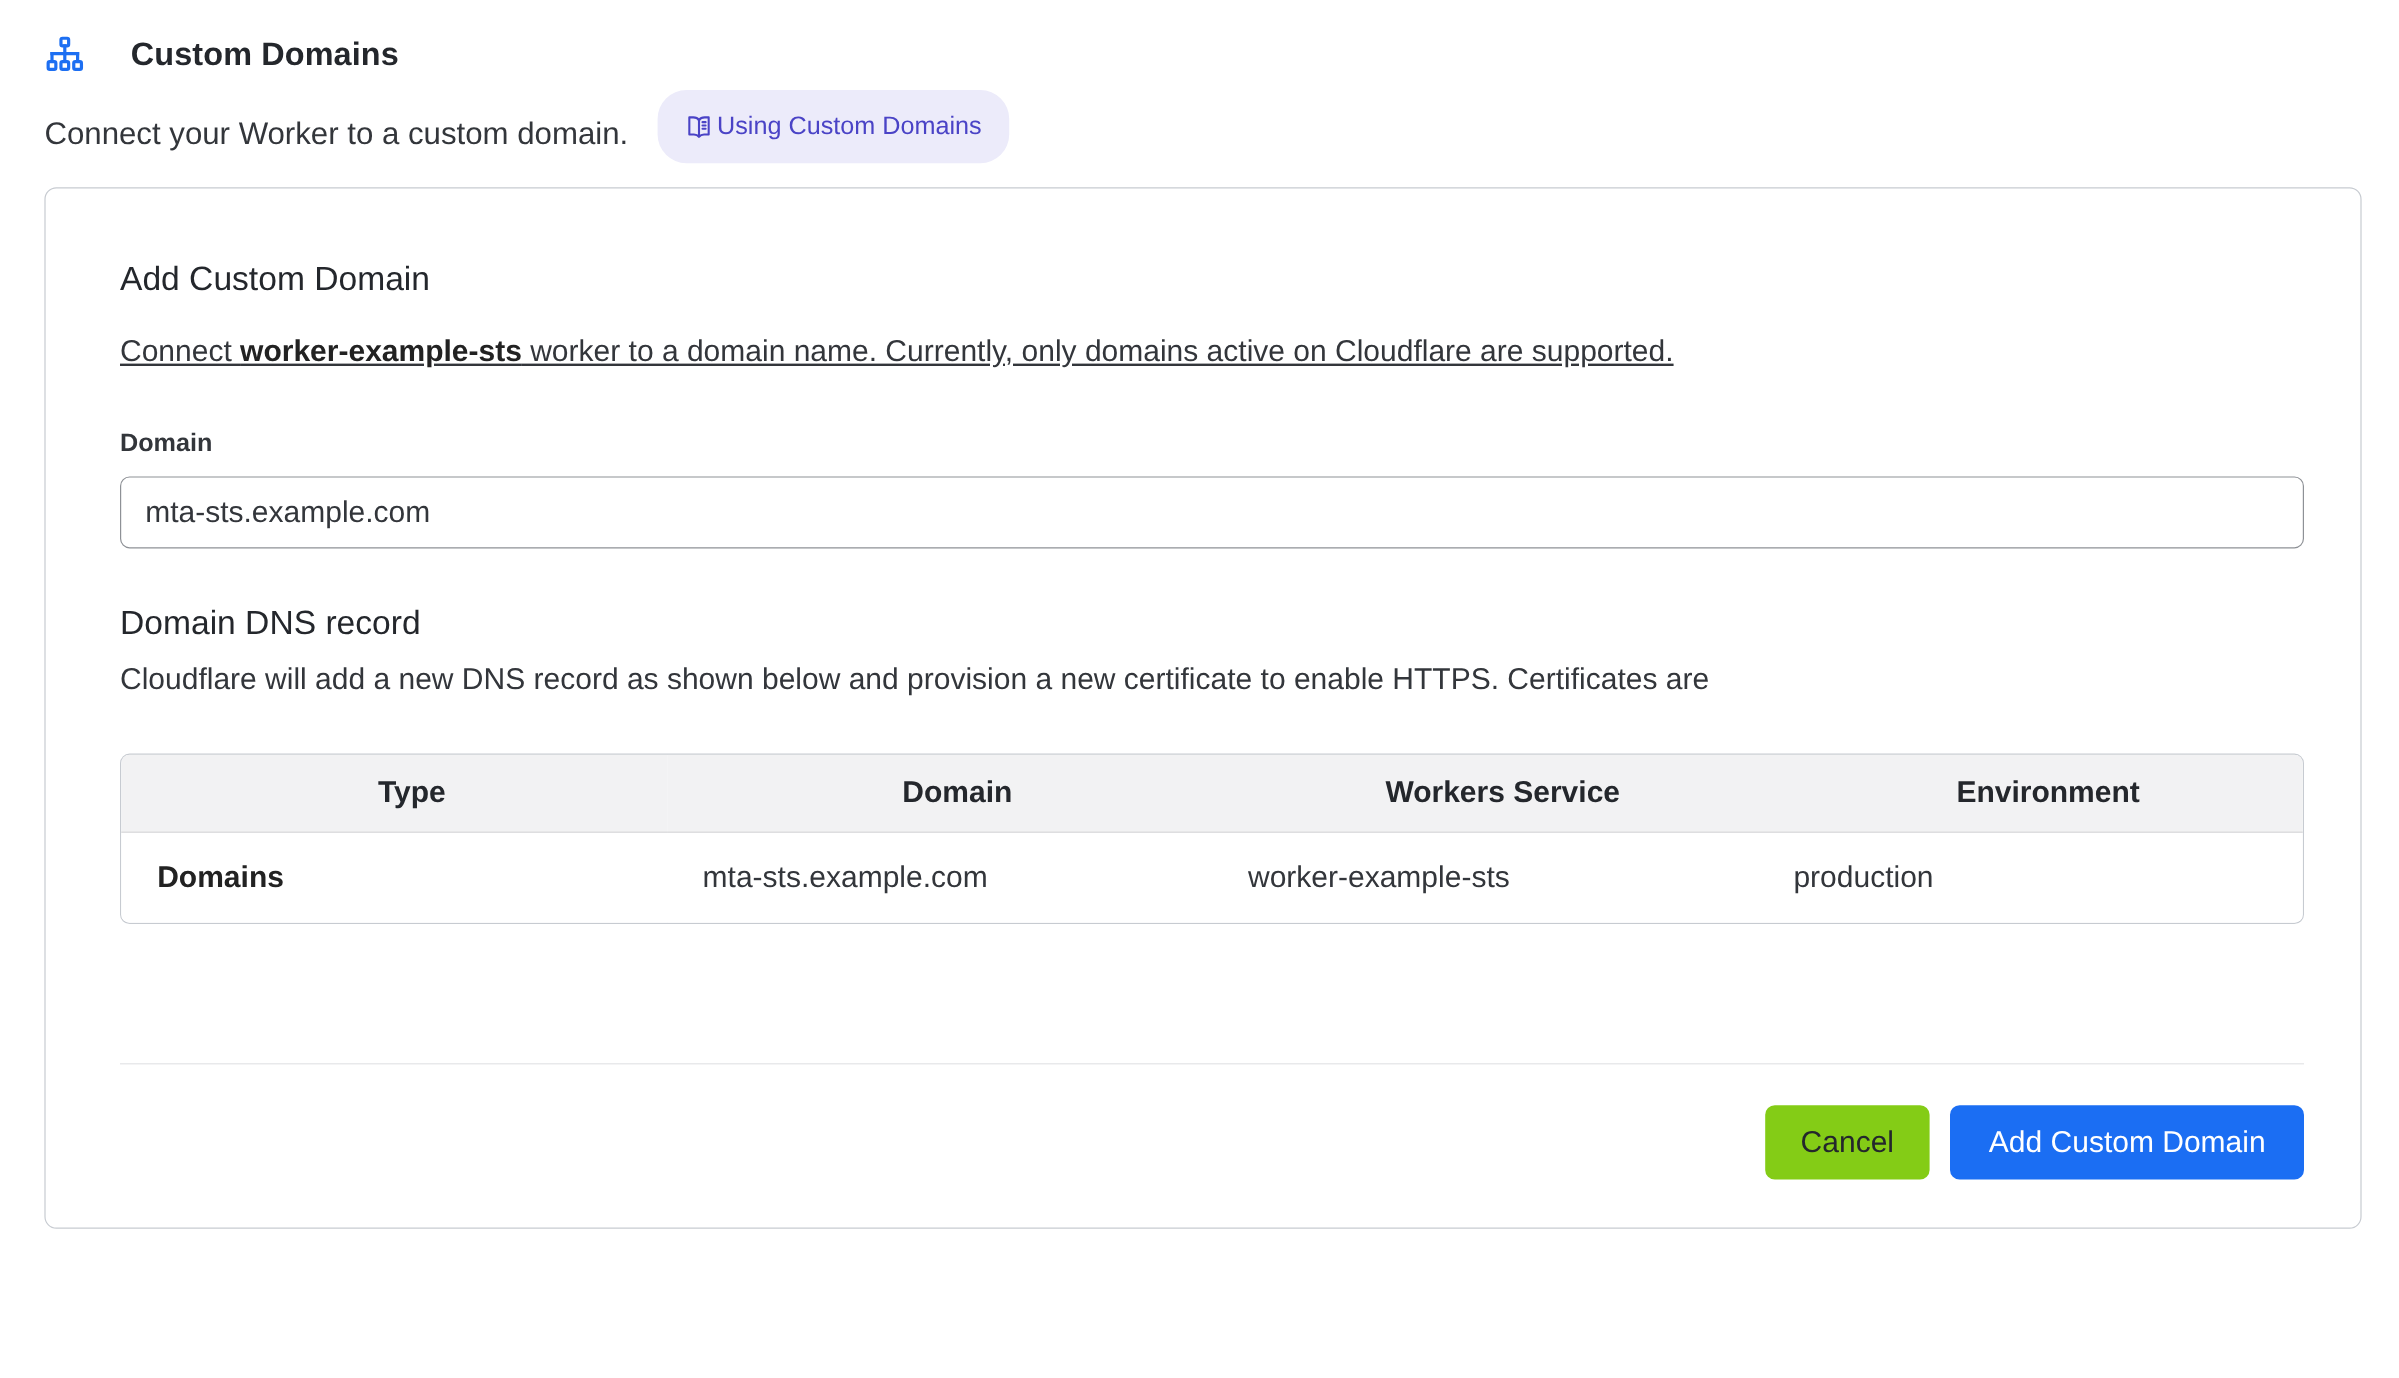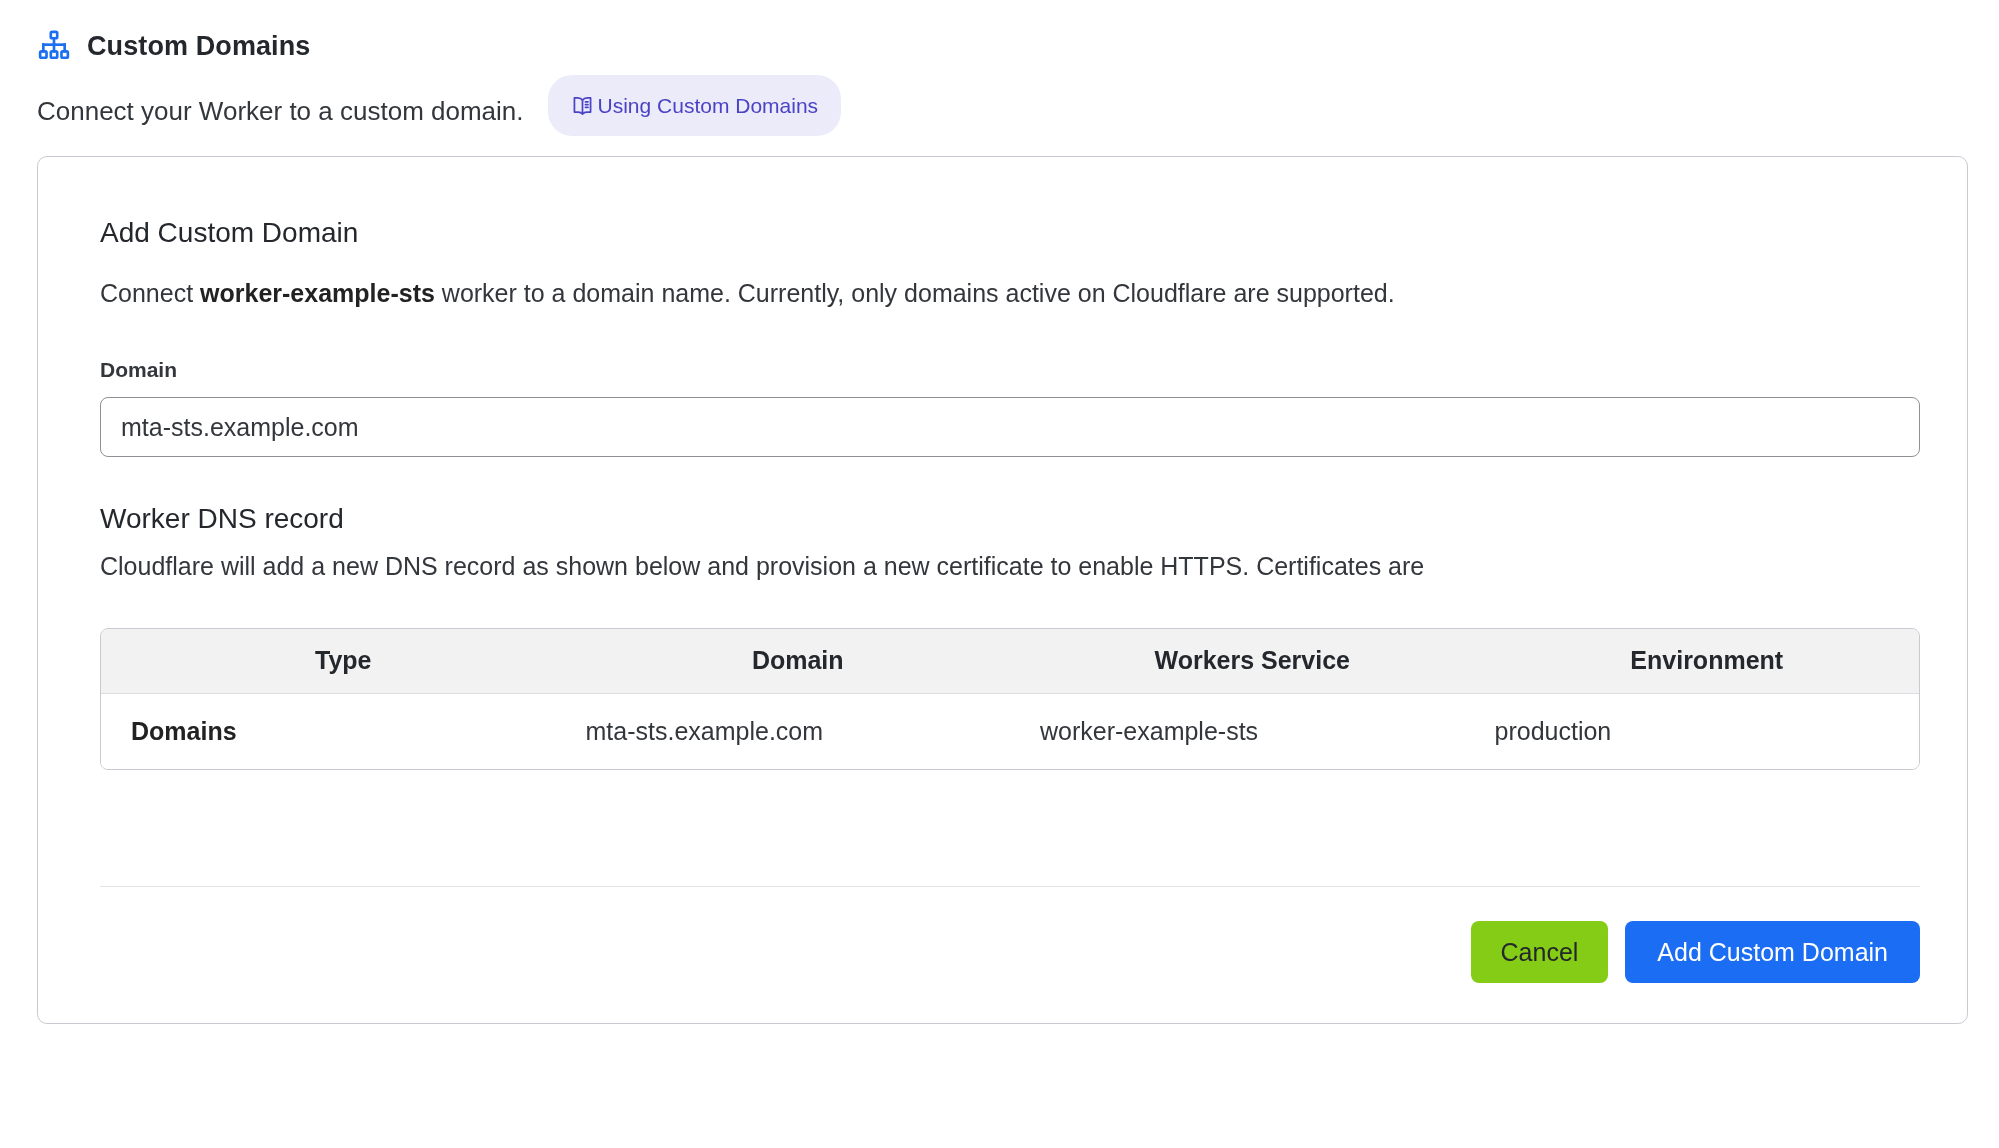--- a/index.html
+++ b/index.html
@@ -13,7 +13,7 @@
   }
 
   
-  .header-row { display: flex; align-items: center; gap: 16px; }
+  .header-row { display: flex; align-items: flex-start; gap: 38px; }
   .header-row h1 {
     font-size: 27px; font-weight: 700; color: #24272c; letter-spacing: 0.1px;
   }

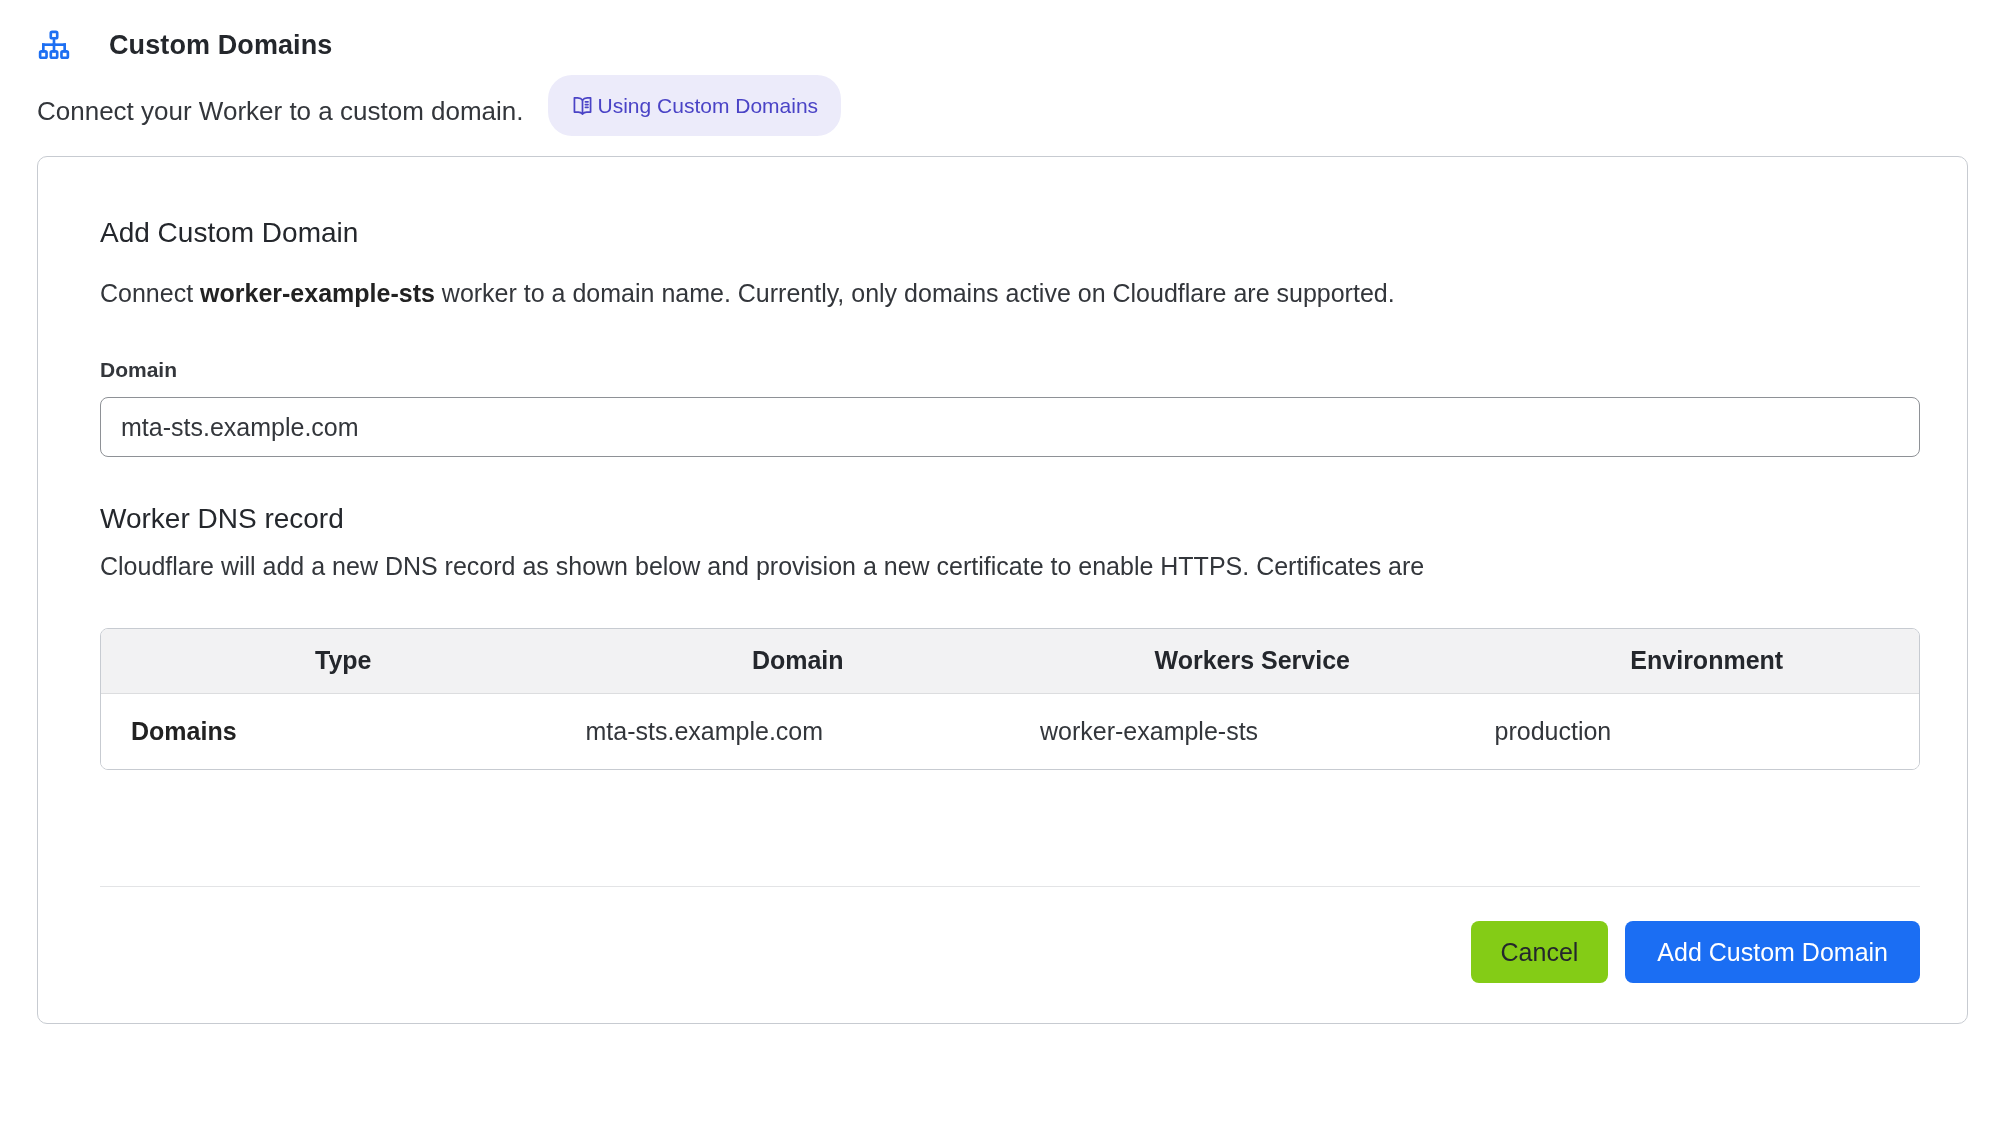--- a/index.html
+++ b/index.html
@@ -36,7 +36,7 @@
     padding: 60px 47px 52px 62px;
   }
   .card h2 { font-size: 28px; font-weight: 500; color: #24272c; }
-  .desc { margin-top: 30px; font-size: 25px; color: #33363b; }
+  .desc { margin-top: 30px; font-size: 25px; color: #33363b; text-decoration: underline; }
   .desc strong { font-weight: 700; color: #222; }
 
   .form-group { margin-top: 50px; }

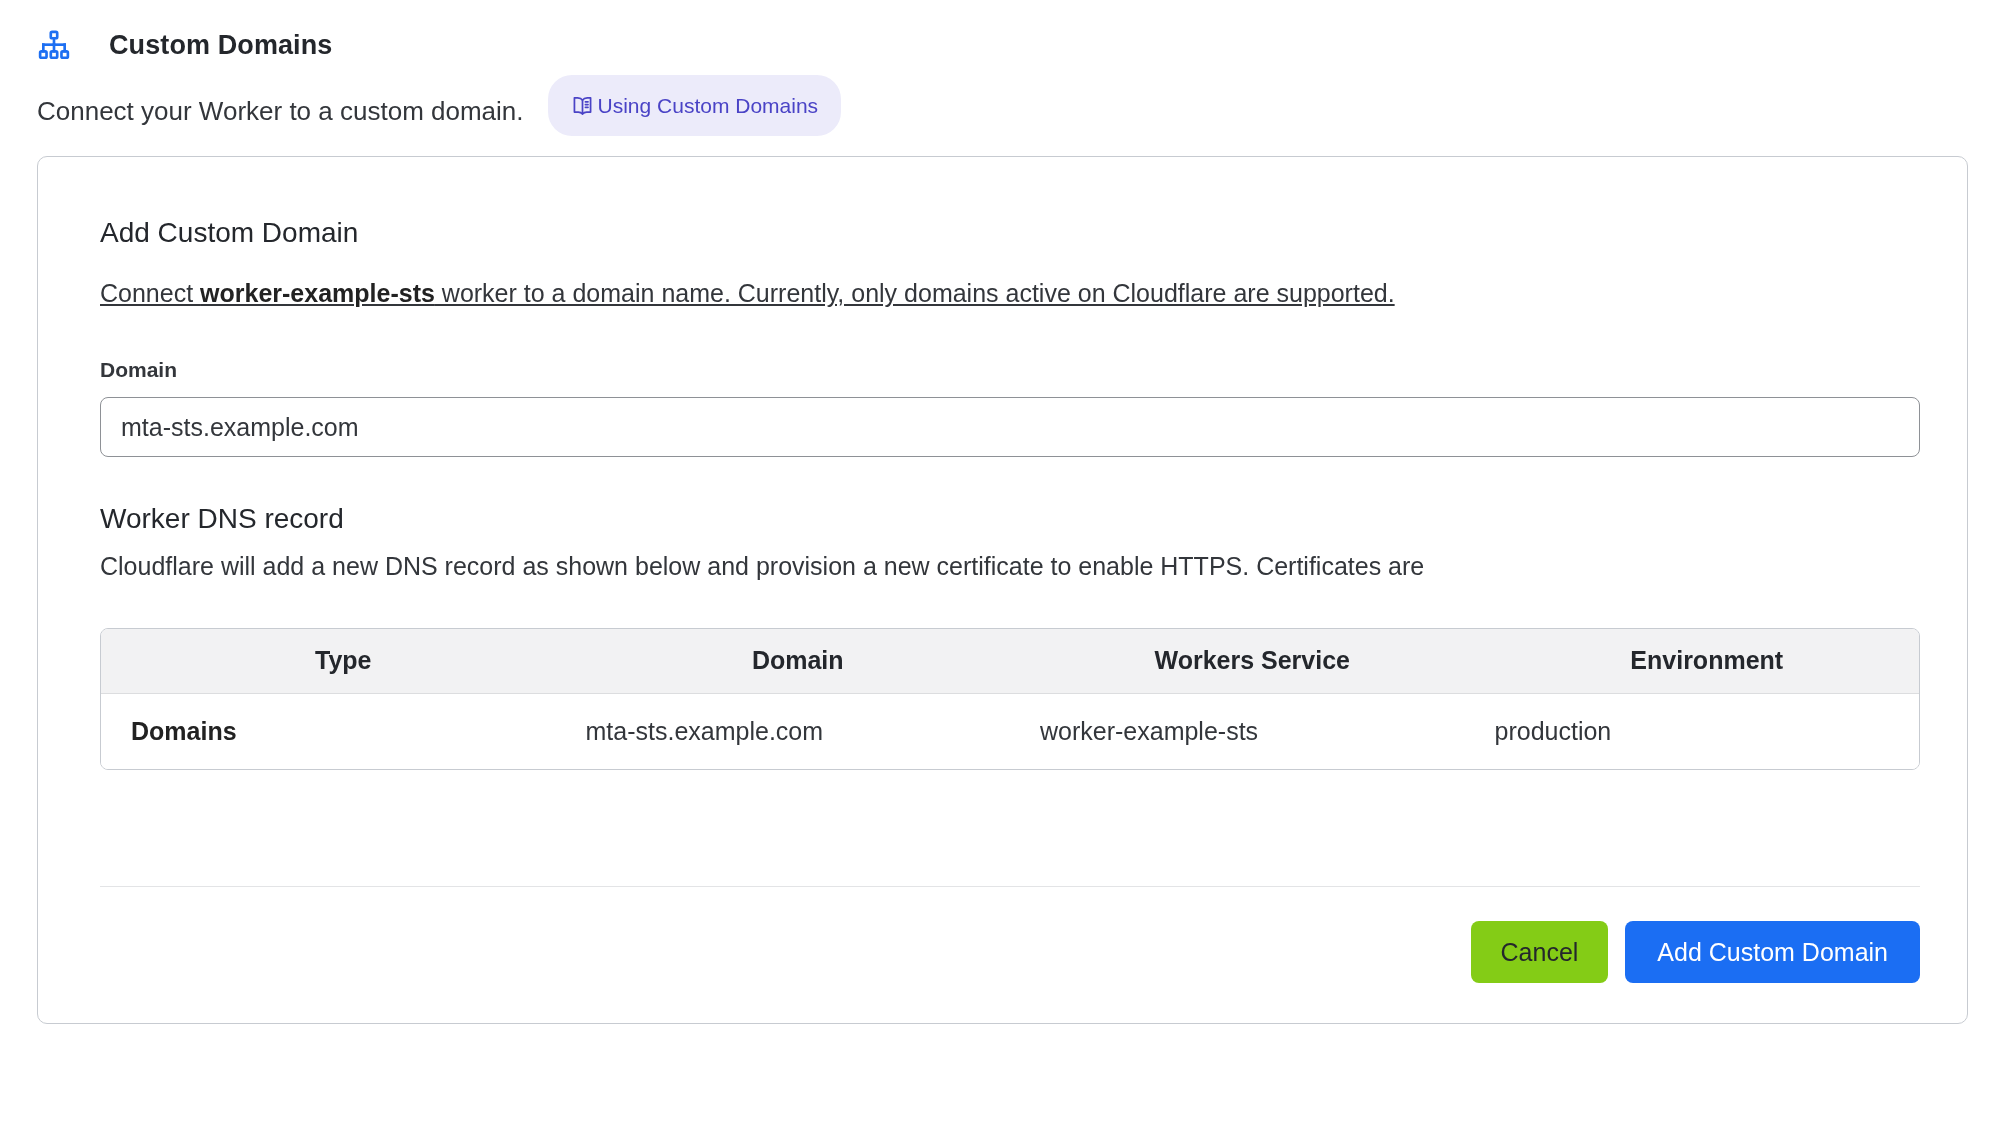--- a/index.html
+++ b/index.html
@@ -130,7 +130,7 @@
     <input class="domain-input" type="text" value="mta-sts.example.com" style="">
   </div>
 
-  <h2 class="preview-heading">Worker DNS record</h2>
+  <h2 class="preview-heading">Domain DNS record</h2>
 
   <p class="preview-desc">
     <span>Cloudflare will add a new DNS record as shown below and provision a new certificate to enable HTTPS. Certificates are</span>

